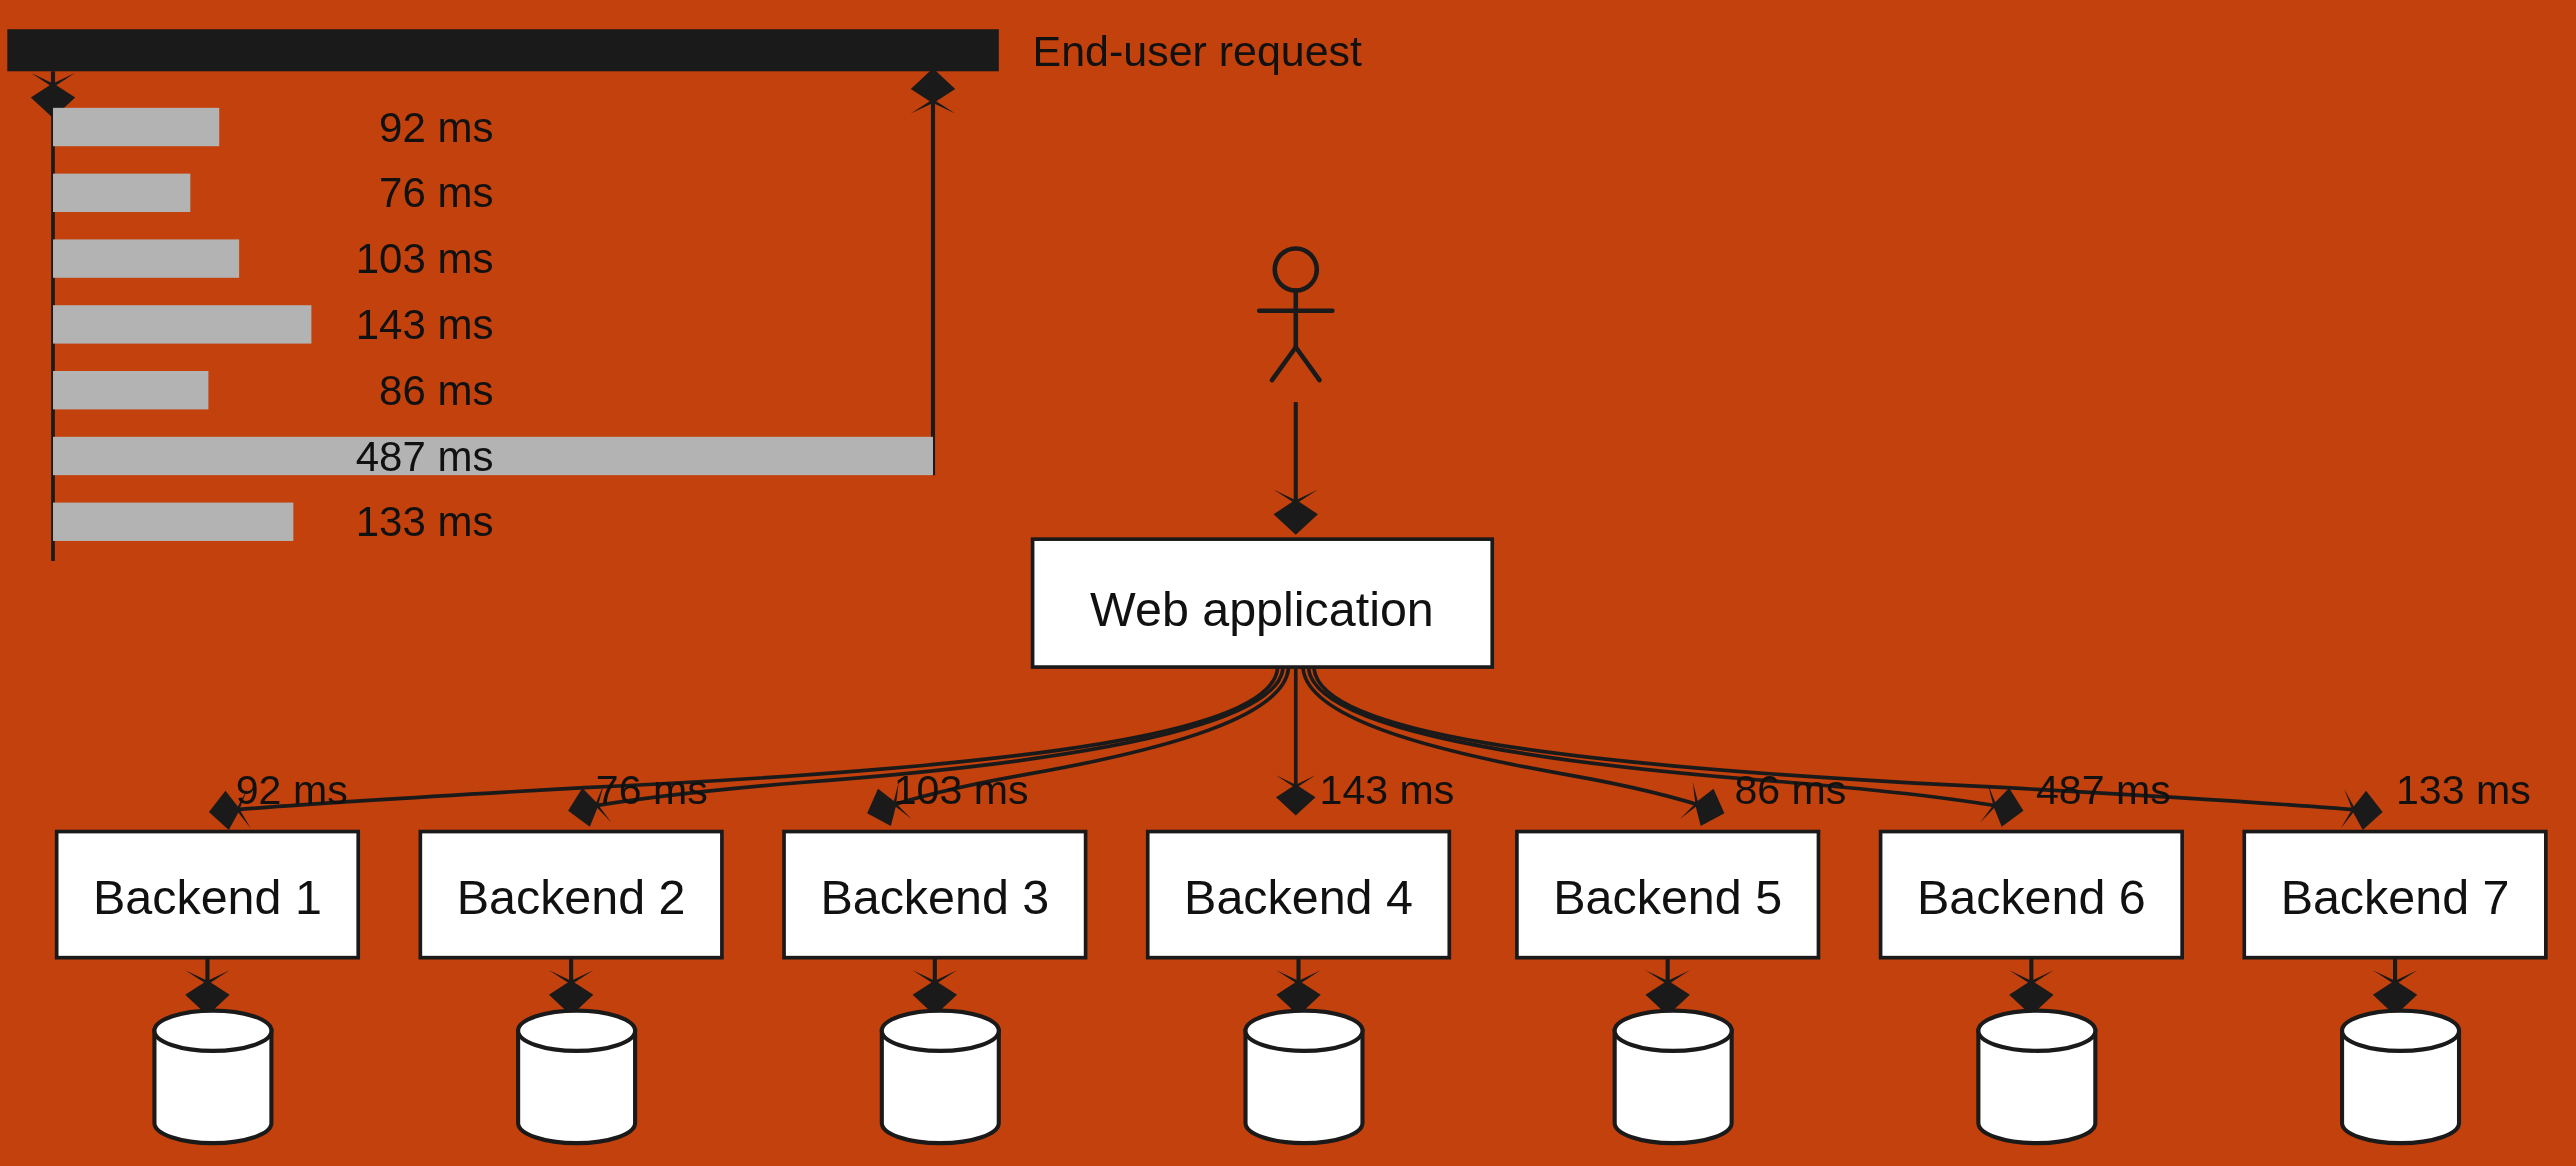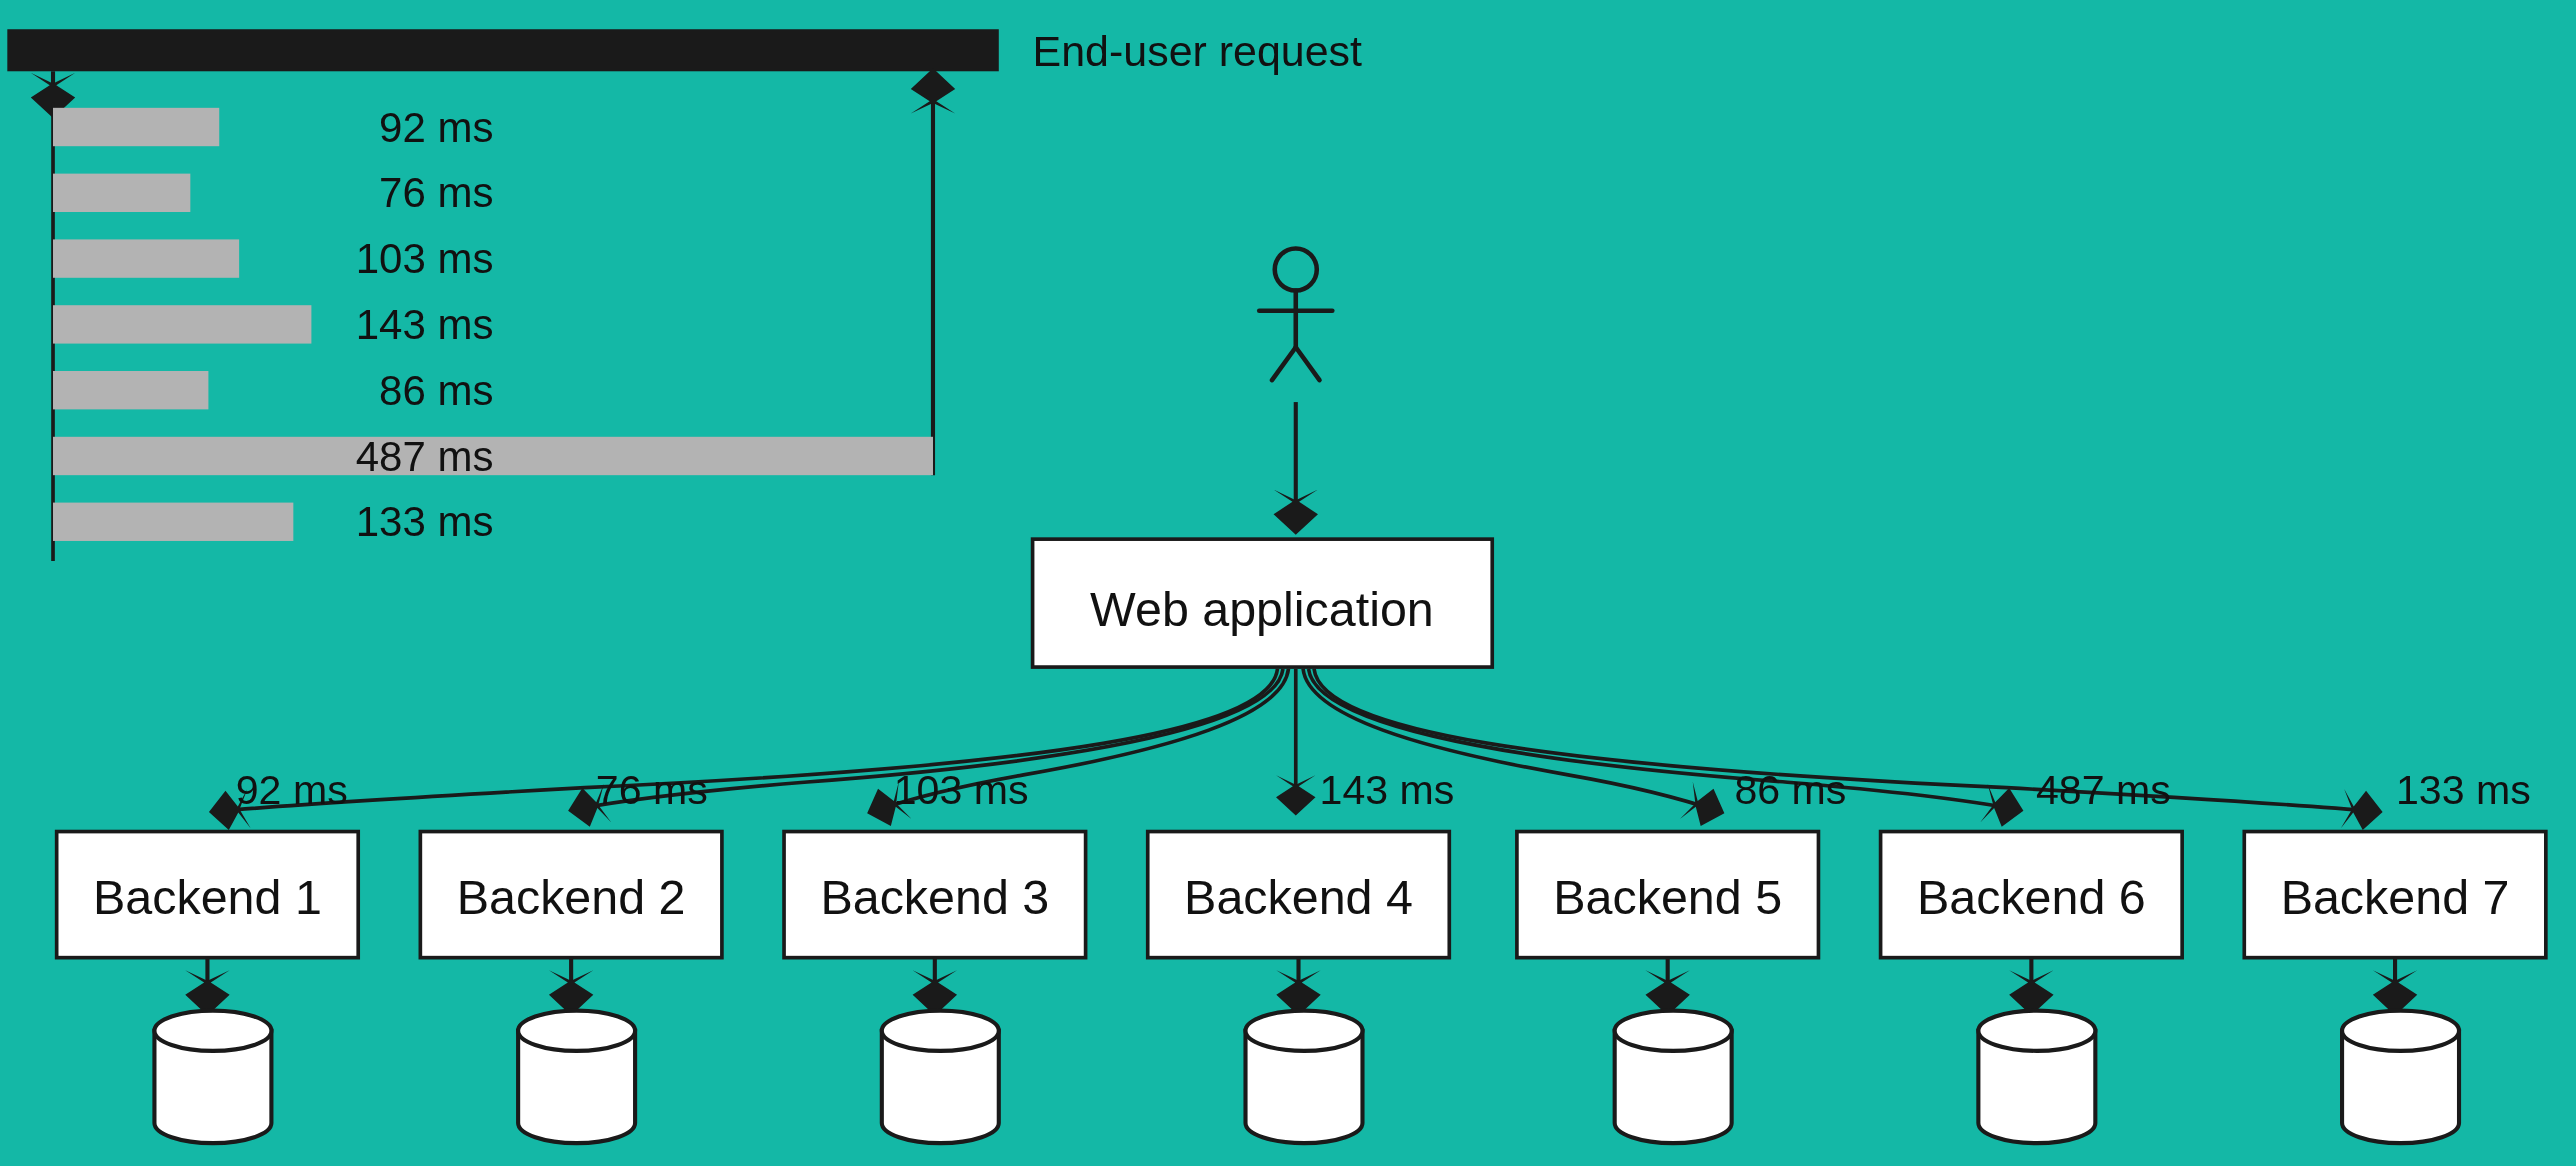--- a/index.html
+++ b/index.html
@@ -4,7 +4,7 @@
 <style>
   html,body{margin:0;padding:0;background:#ffffff;}
   body{width:2576px;height:1166px;overflow:hidden;font-family:"Liberation Sans",sans-serif;}
-  #stage{position:relative;width:2576px;height:1166px;background:#14b8a6;}
+  #stage{position:relative;width:2576px;height:1166px;background:#c2410c;}
   svg#diagram{position:absolute;left:0;top:0;width:2576px;height:1166px;}
   .node-box{fill:#ffffff;stroke:#1a1a1a;stroke-width:4;}
   .edge{fill:none;stroke:#1a1a1a;stroke-width:4.5;}

